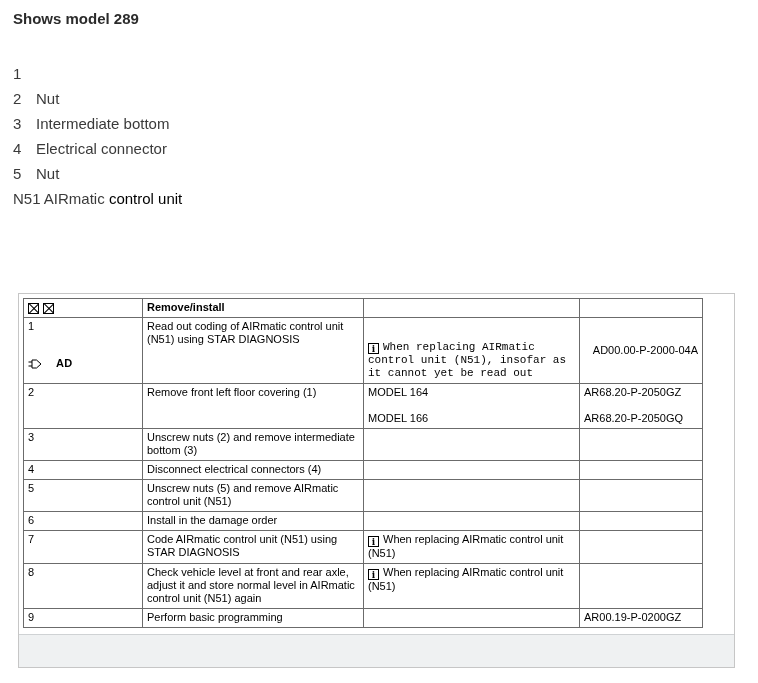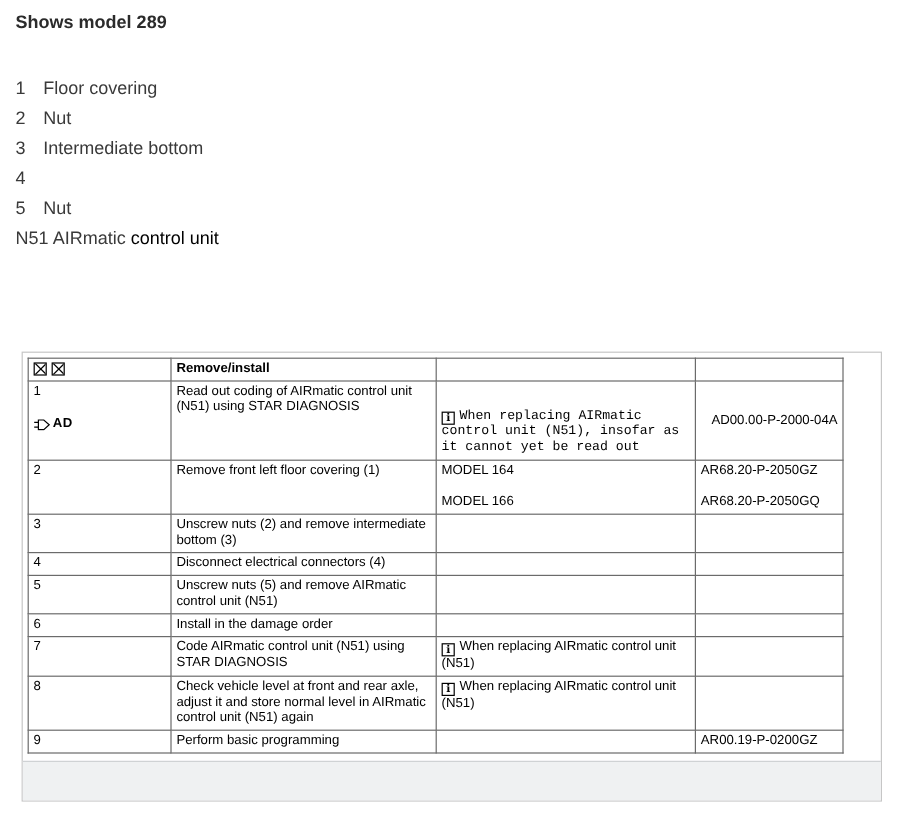--- a/index.html
+++ b/index.html
@@ -119,7 +119,6 @@
   <div class="legend">
     <div class="legend-row">
       <span class="legend-num">1</span>
-      <span>Floor covering</span>
     </div>
     <div class="legend-row">
       <span class="legend-num">2</span>

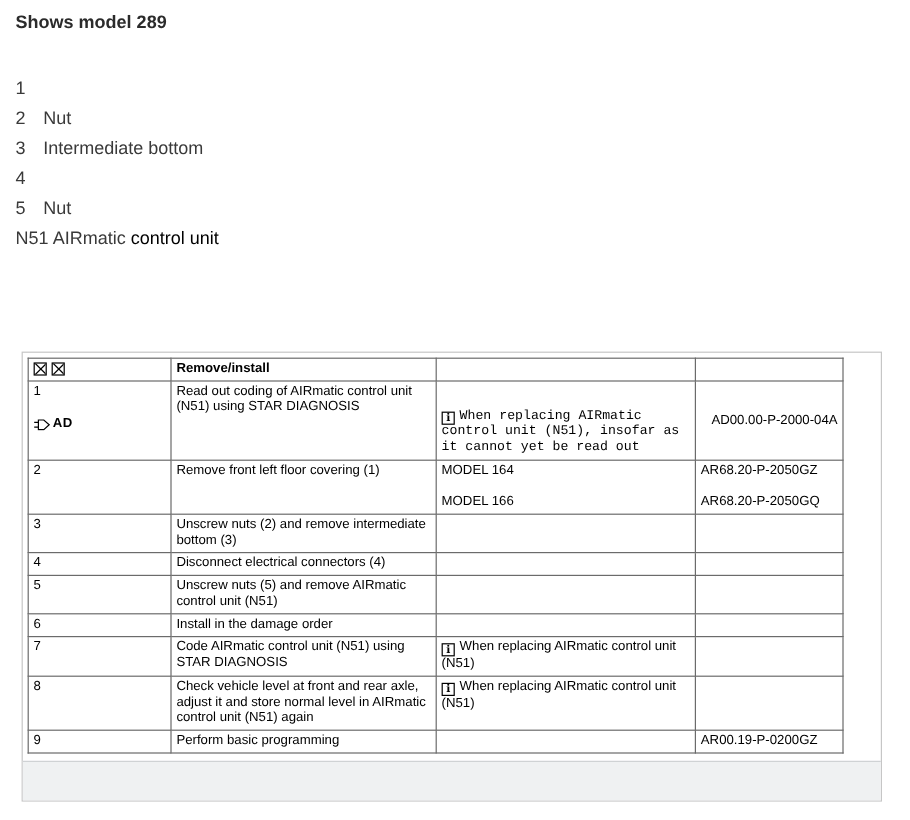--- a/index.html
+++ b/index.html
@@ -130,6 +130,7 @@
     </div>
     <div class="legend-row">
       <span class="legend-num">4</span>
+      <span>Electrical connector</span>
     </div>
     <div class="legend-row">
       <span class="legend-num">5</span>

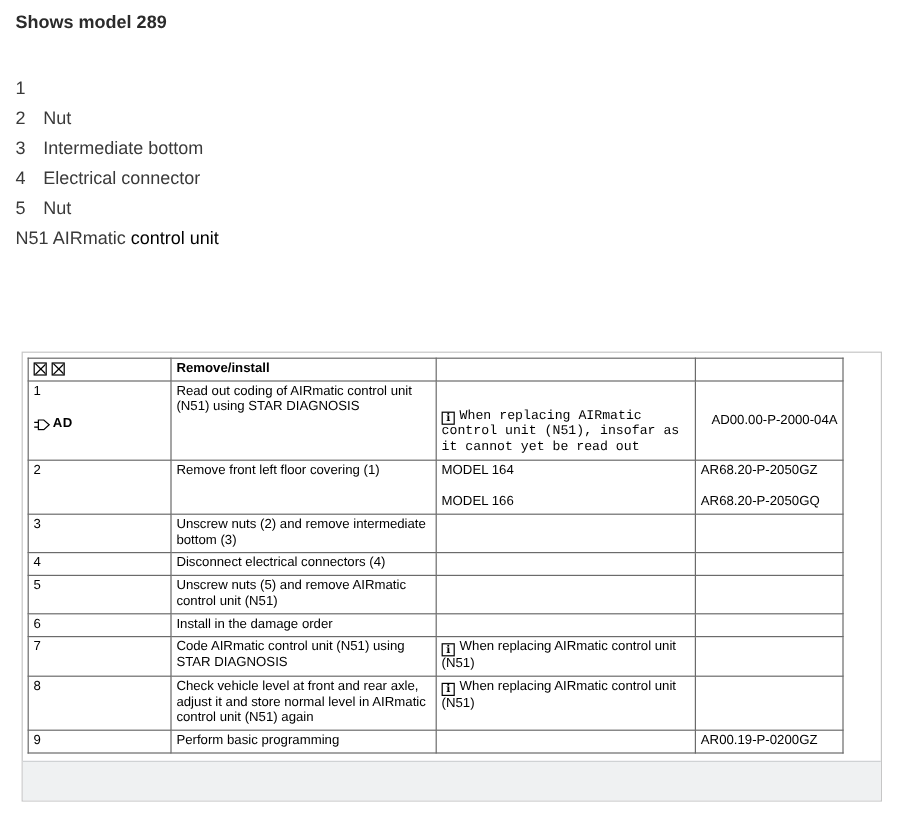--- a/index.html
+++ b/index.html
@@ -86,7 +86,7 @@
     transform: rotate(18deg);
   }
 
-  .sd-symbol { margin-top: 14px; display: flex; align-items: center; gap: 2px; }
+  .sd-symbol { margin-top: 24px; display: flex; align-items: center; gap: 14px; }
   .sd-symbol b { font-size: 11px; letter-spacing: .3px; }
 
   .info-icon {

